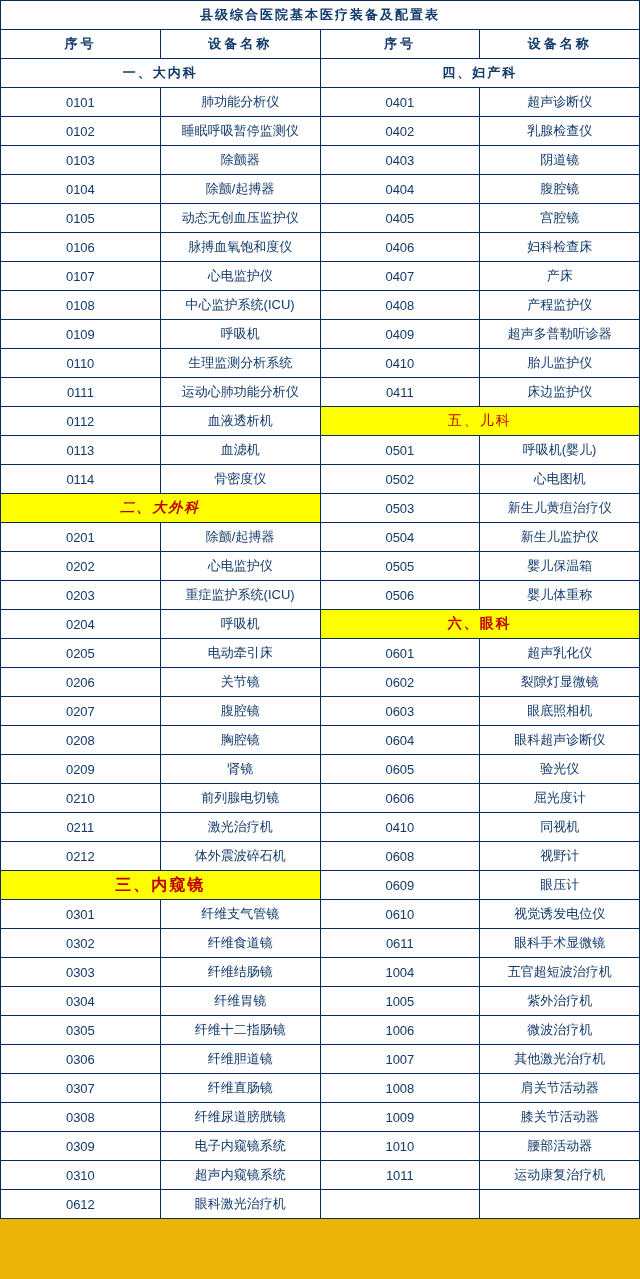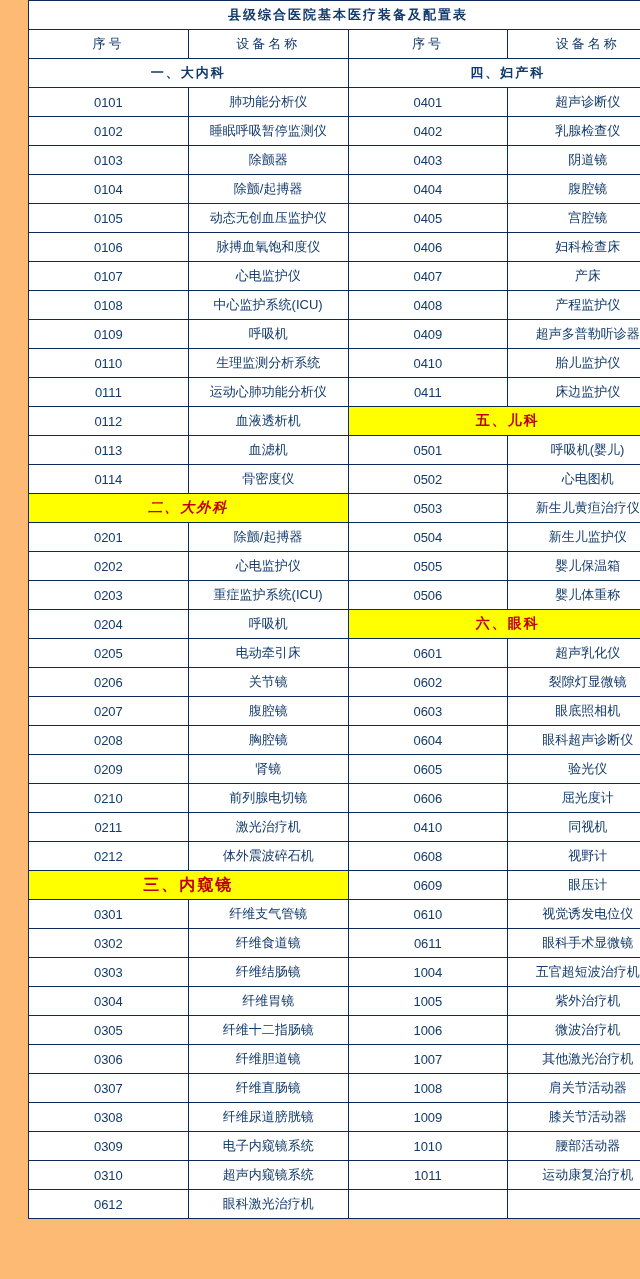--- a/index.html
+++ b/index.html
@@ -14,9 +14,8 @@
   .page {
     width: 640px;
     min-height: 1279px;
-    background: #fdba74;
+    background: #eab308;
     box-sizing: border-box;
-    padding-left: 28px;
   }
   table.equip {
     border-collapse: collapse;

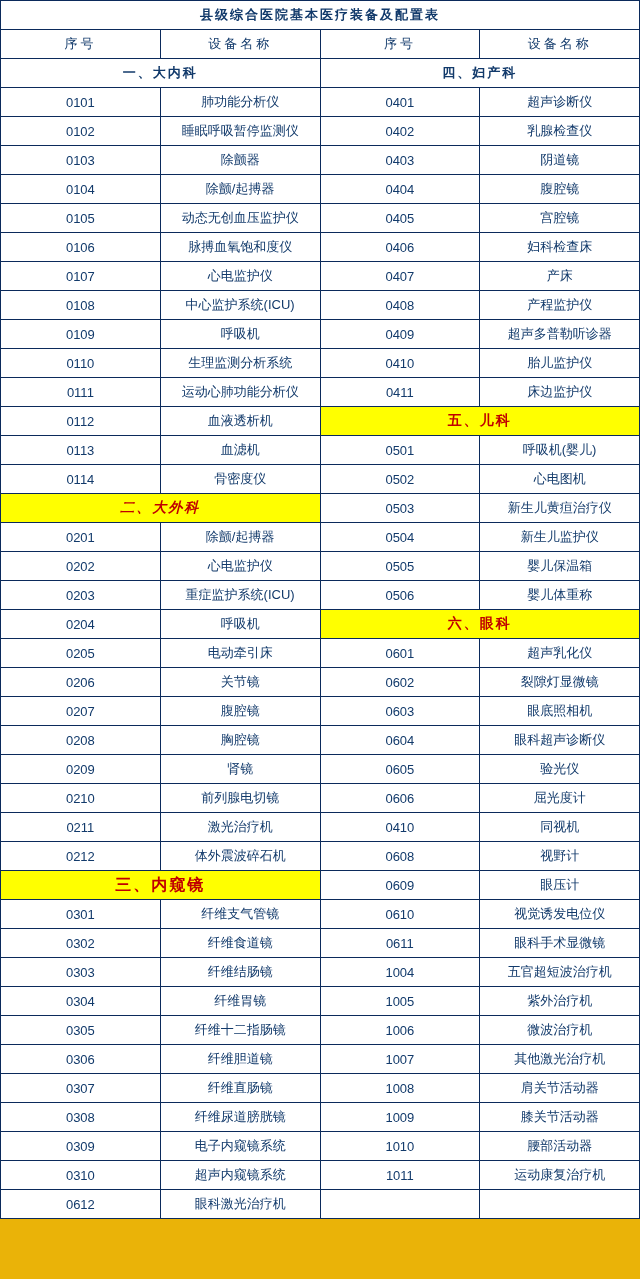--- a/index.html
+++ b/index.html
@@ -44,7 +44,7 @@
     border: 1px solid #0d2b52;
   }
   .head-row td {
-    font-weight: normal;
+    font-weight: bold;
     font-size: 14px;
     color: #0d2b52;
     height: 32px;

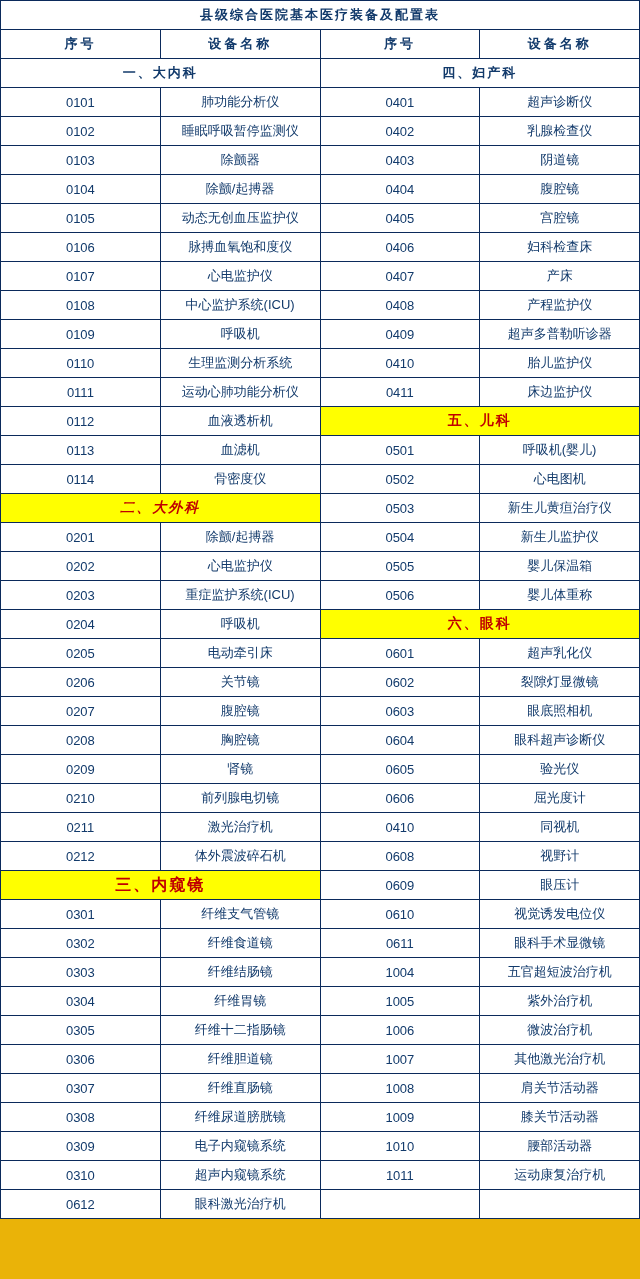--- a/index.html
+++ b/index.html
@@ -163,7 +163,7 @@
         <tr>
           <td class="col-no cell-no">0112</td>
           <td class="col-name cell-name">血液透析机</td>
-          <td colspan="2" style="background: rgb(255, 255, 0); color: rgb(192, 0, 0); font-weight: bold; font-size: 14px; letter-spacing: 2px;">五、儿科</td>
+          <td colspan="2" style="background: rgb(255, 255, 0); color: rgb(192, 0, 0); font-weight: normal; font-size: 14px; letter-spacing: 2px;">五、儿科</td>
         </tr>
         <tr>
           <td class="col-no cell-no">0113</td>

